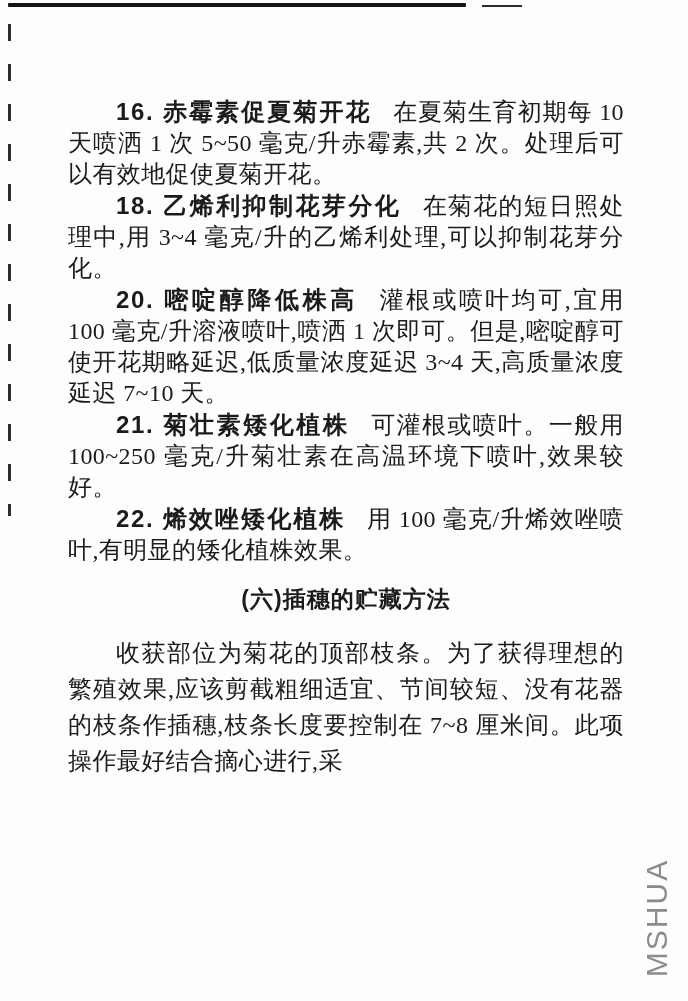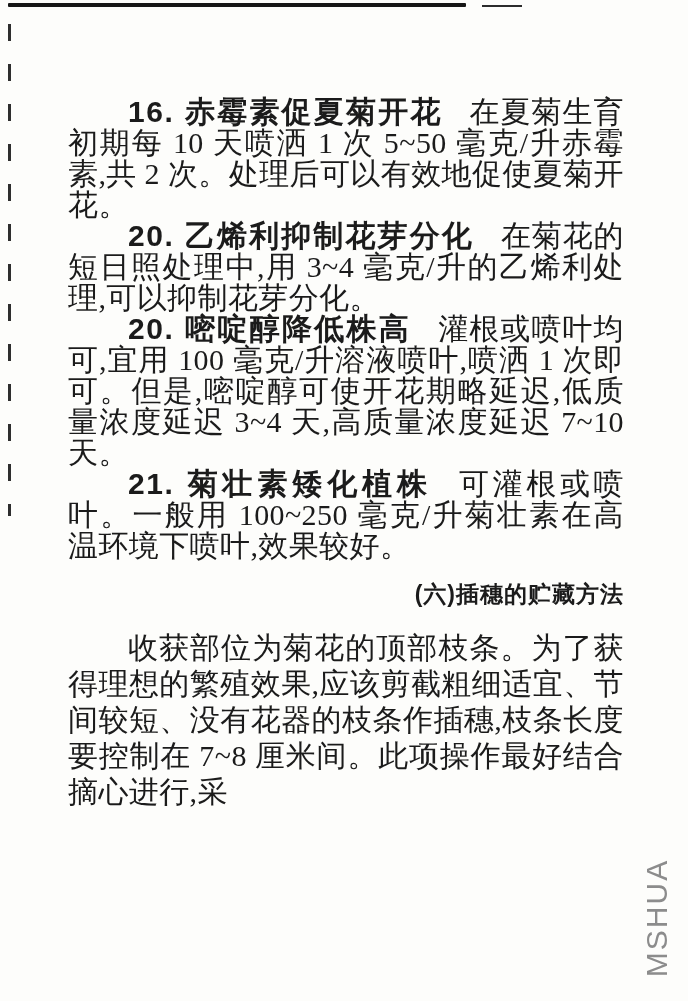--- a/index.html
+++ b/index.html
@@ -44,7 +44,7 @@
   }
   .para {
     margin: 0;
-    font-size: 30px;
+    font-size: 24px;
     line-height: 31px;
     text-align: justify;
     text-indent: 2em;

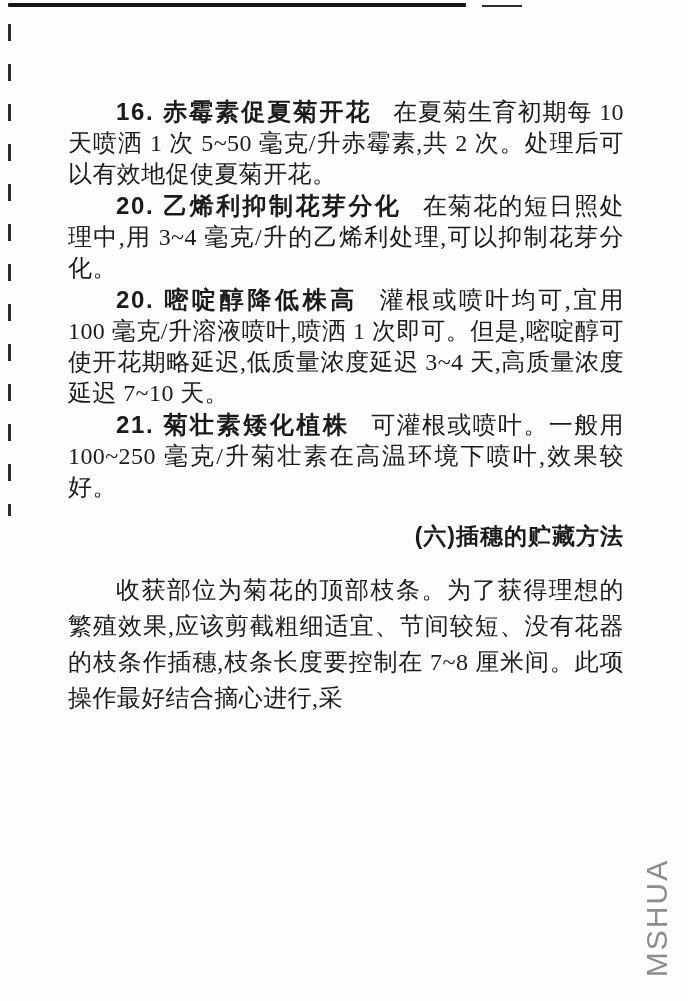--- a/index.html
+++ b/index.html
@@ -96,7 +96,7 @@
 
 
 
-    <p class="para"><span class="para-heading">20. 乙烯利抑制花芽分化</span><span>在菊花的短日照处理中,用 3~4 毫克/升的乙烯利处理,可以抑制花芽分化。</span></p>
+    <p class="para"><span class="para-heading">18. 乙烯利抑制花芽分化</span><span>在菊花的短日照处理中,用 3~4 毫克/升的乙烯利处理,可以抑制花芽分化。</span></p>
 
     <p class="para"><span class="para-heading">20. 嘧啶醇降低株高</span><span>灌根或喷叶均可,宜用 100 毫克/升溶液喷叶,喷洒 1 次即可。但是,嘧啶醇可使开花期略延迟,低质量浓度延迟 3~4 天,高质量浓度延迟 7~10 天。</span></p>
 

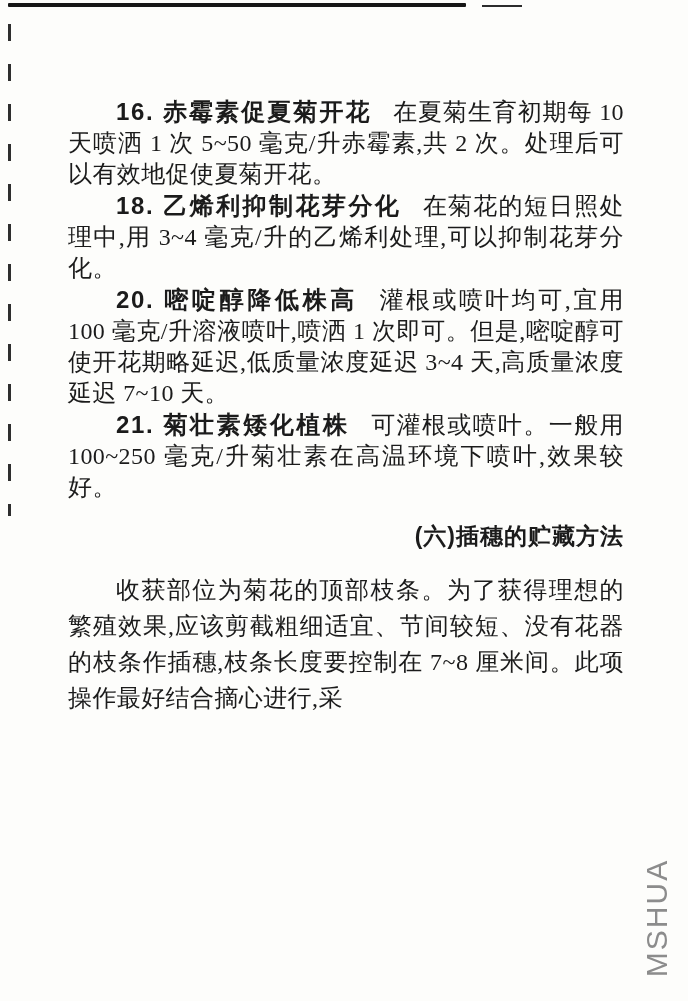--- a/index.html
+++ b/index.html
@@ -102,6 +102,7 @@
 
     <p class="para"><span class="para-heading">21. 菊壮素矮化植株</span><span>可灌根或喷叶。一般用 100~250 毫克/升菊壮素在高温环境下喷叶,效果较好。</span></p>
 
+    <p class="para"><span class="para-heading">22. 烯效唑矮化植株</span><span>用 100 毫克/升烯效唑喷叶,有明显的矮化植株效果。</span></p>
 
     <h3 class="section-heading">(六)插穗的贮藏方法</h3>
 

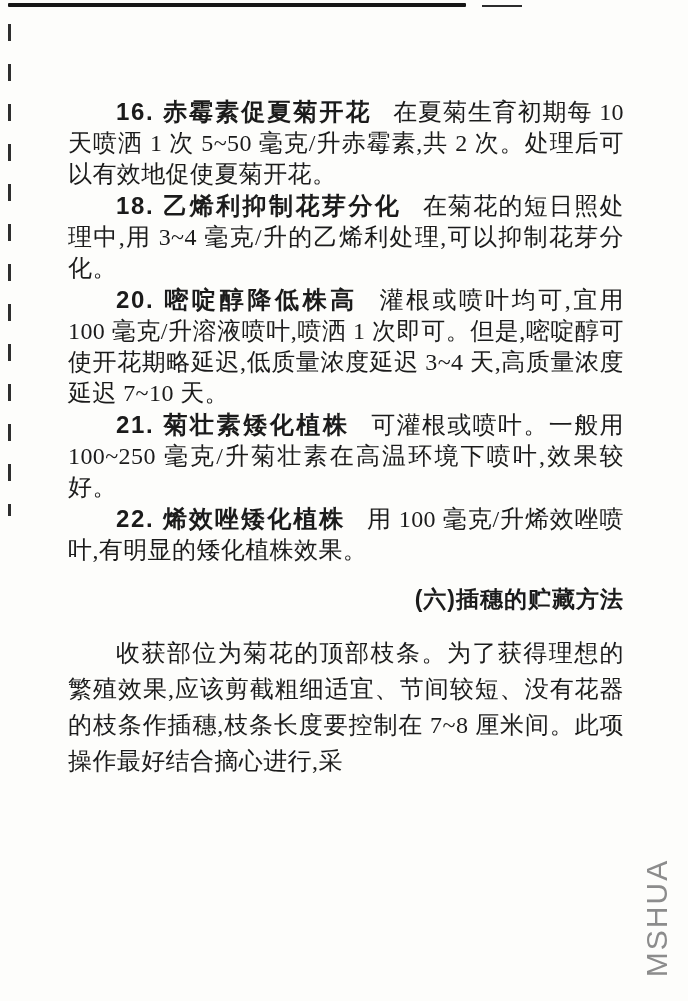--- a/index.html
+++ b/index.html
@@ -62,7 +62,7 @@
     line-height: 31px;
     font-weight: bold;
     font-family: "Liberation Sans", "DejaVu Sans", sans-serif;
-    text-align: right;
+    text-align: center;
     letter-spacing: 1px;
   }
   .closing {

